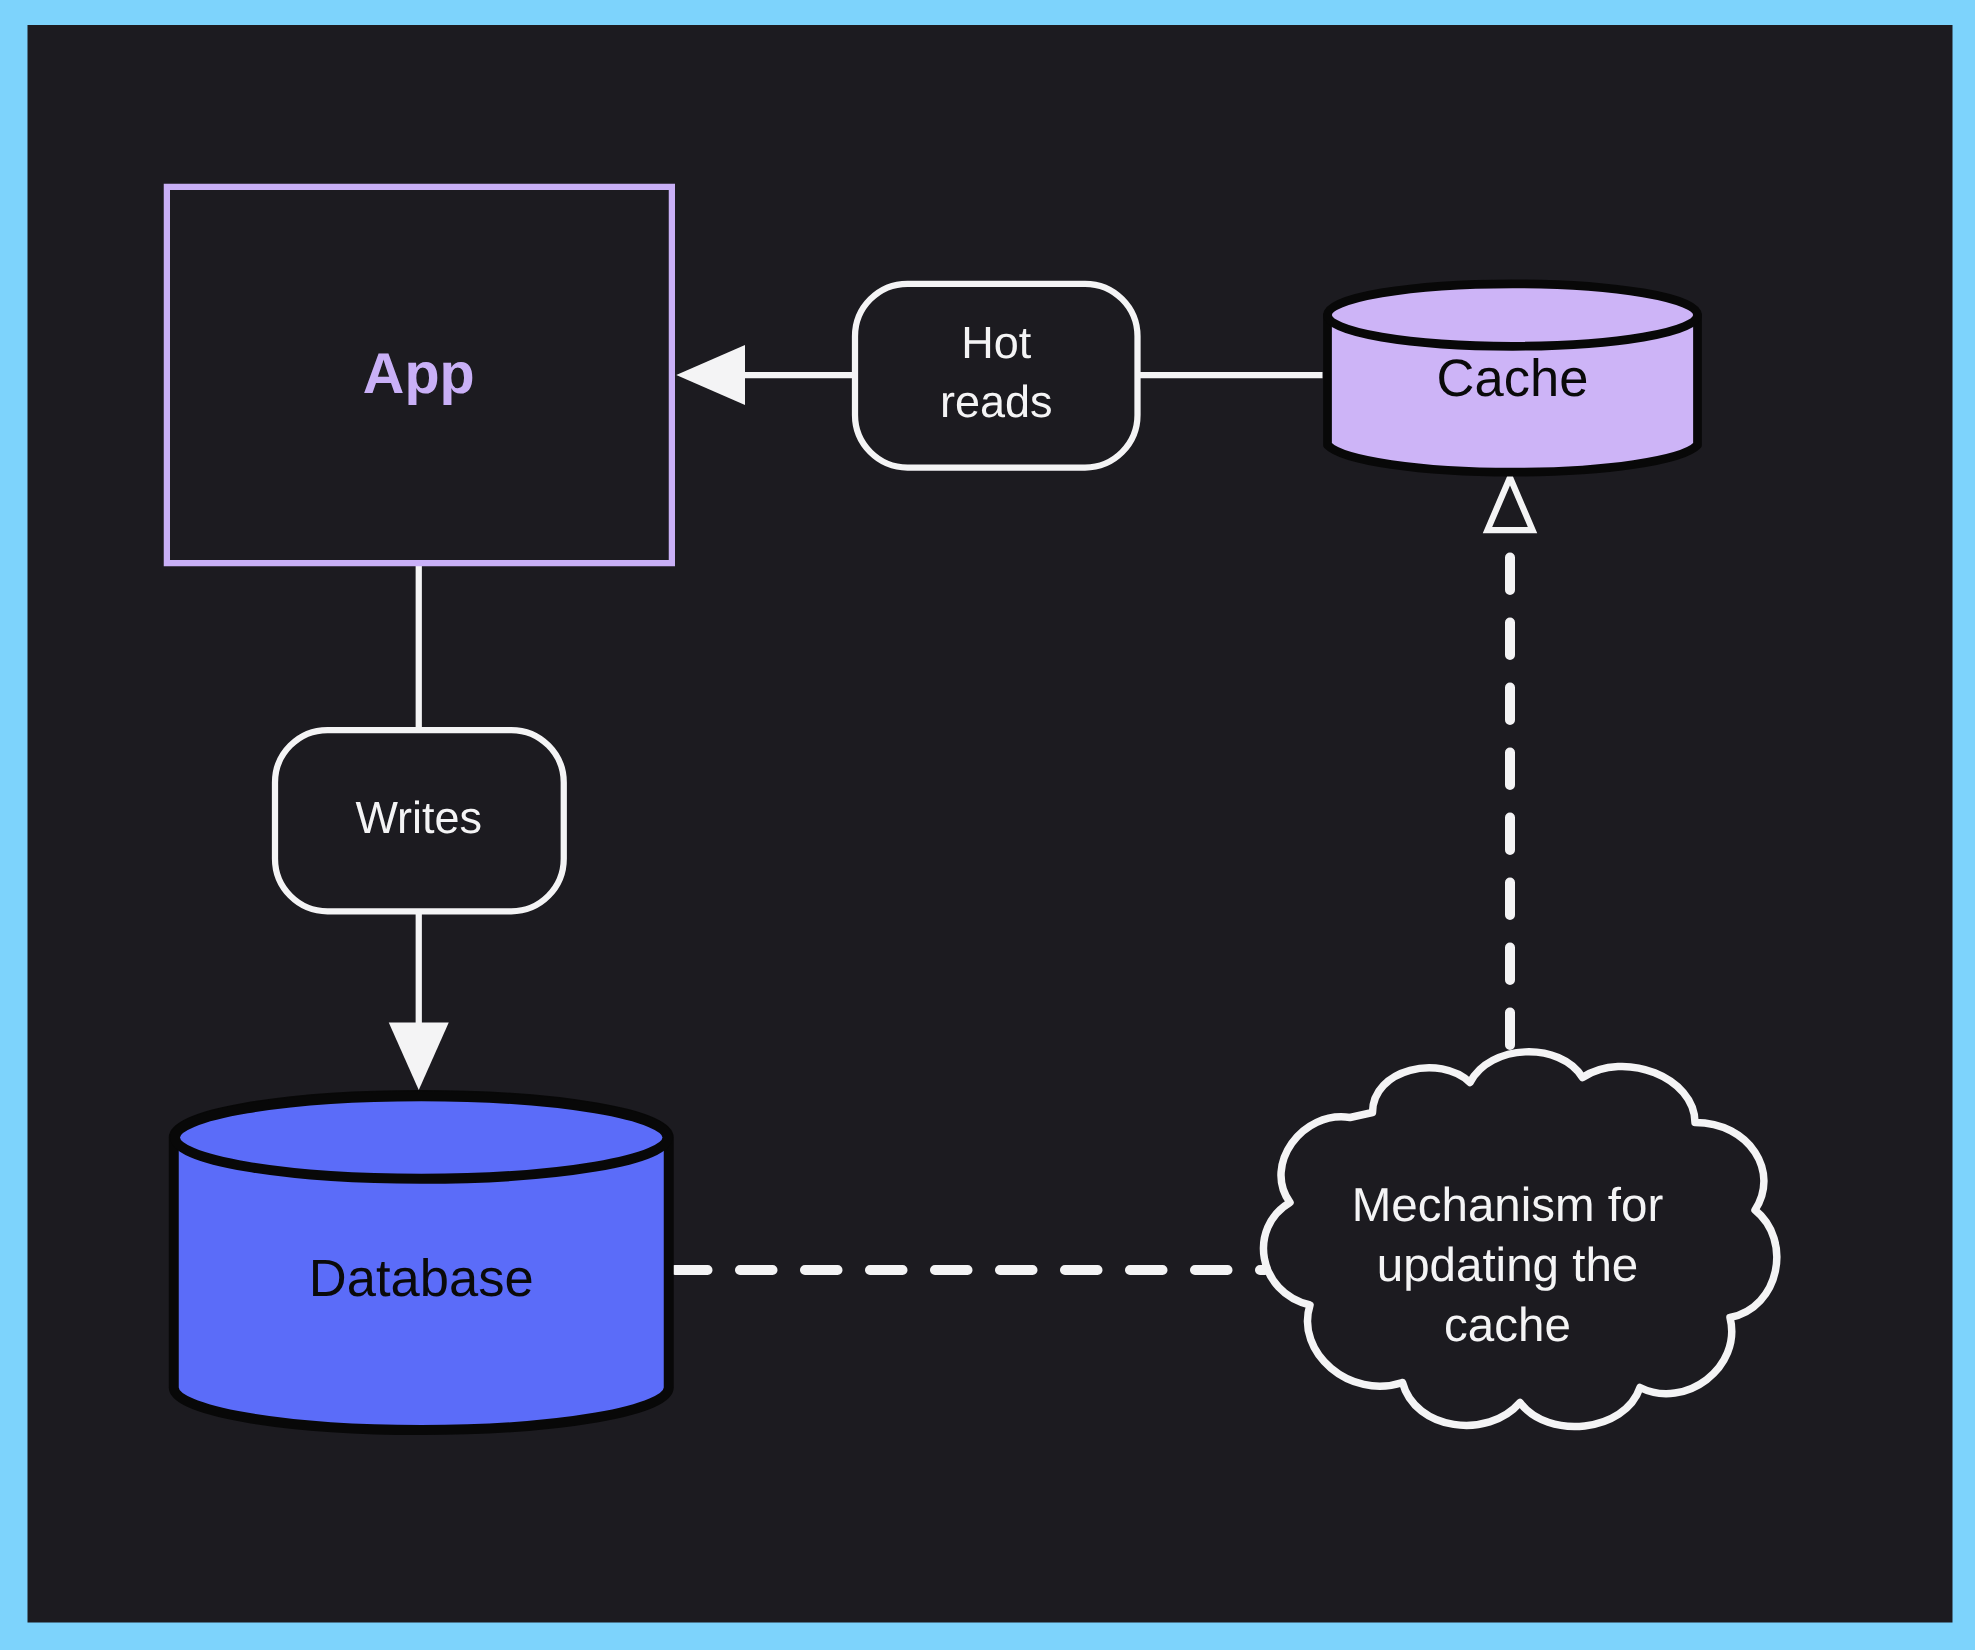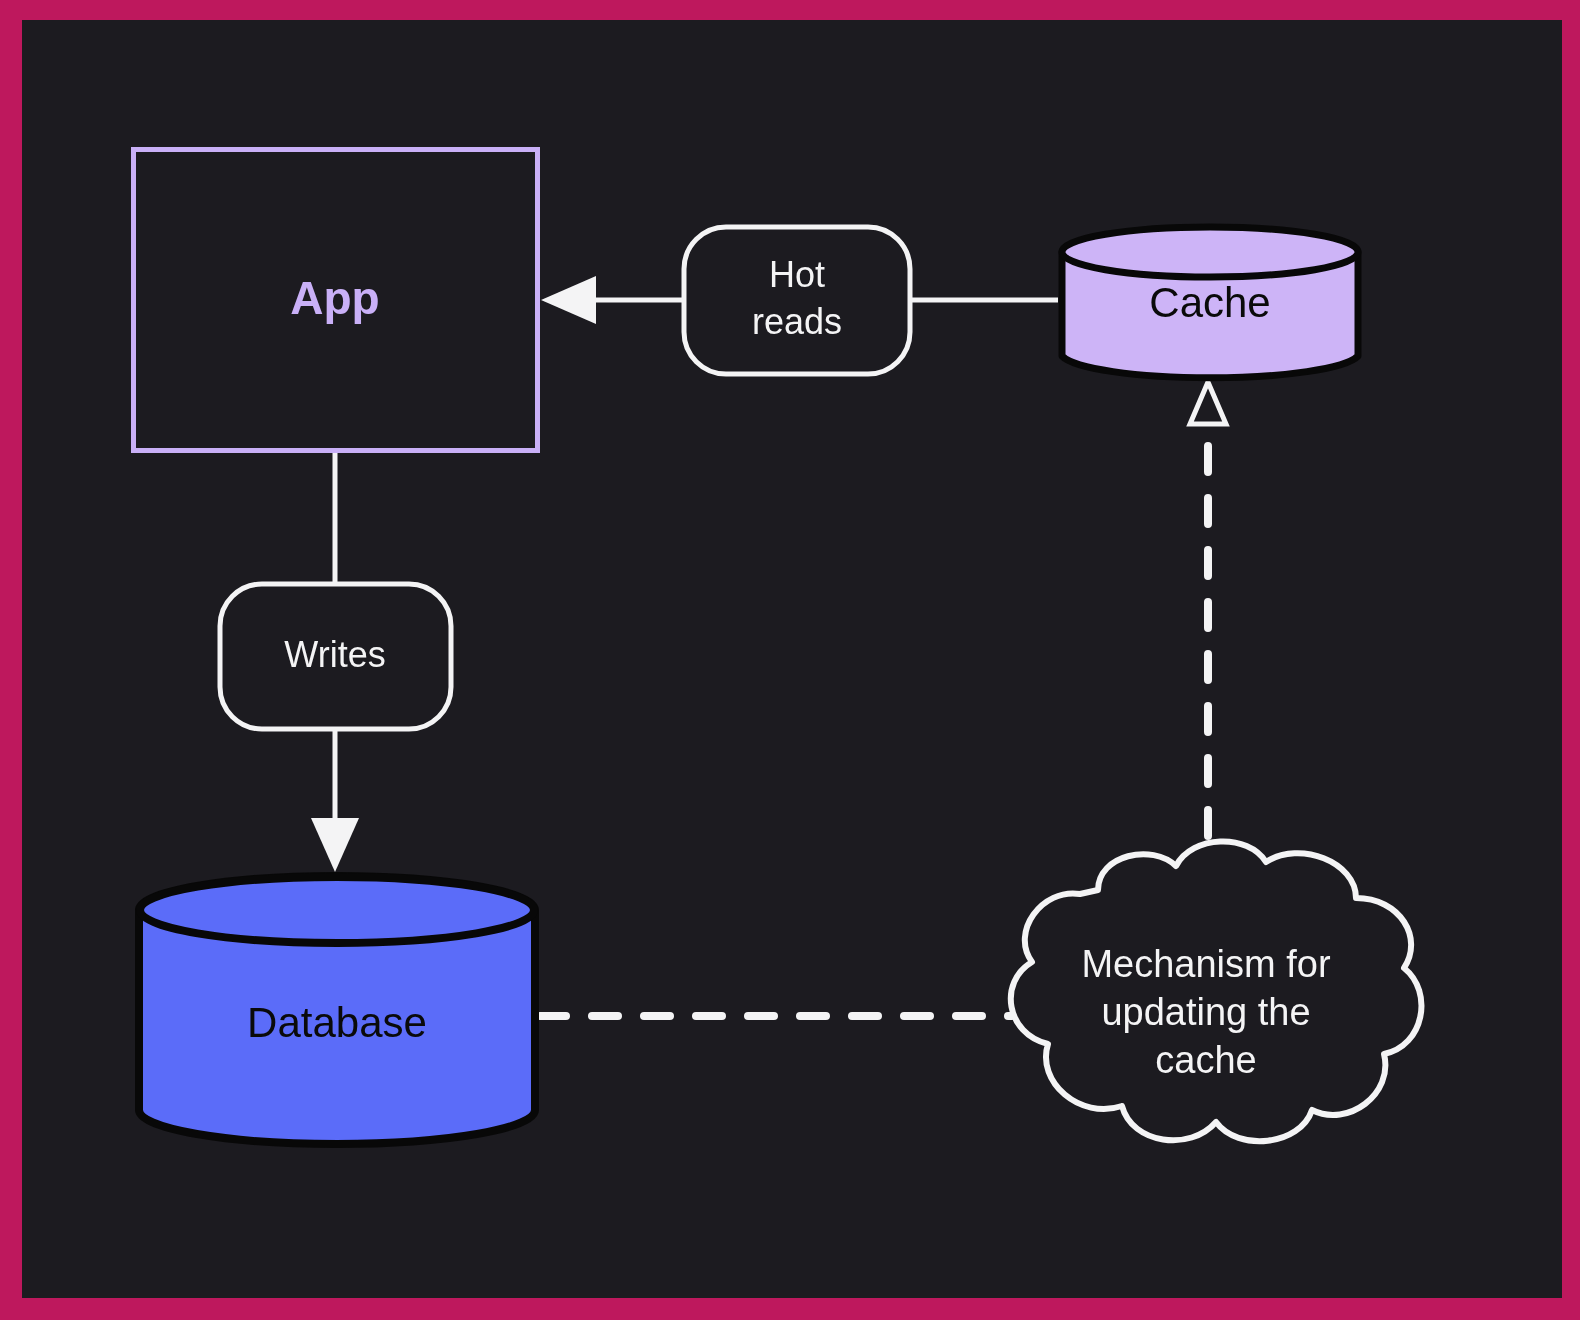--- a/index.html
+++ b/index.html
@@ -17,7 +17,7 @@
     position: relative;
     width: 1580px;
     height: 1320px;
-    background: #be185d;
+    background: #7dd3fc;
   }
   #canvas-surface {
     position: absolute;

